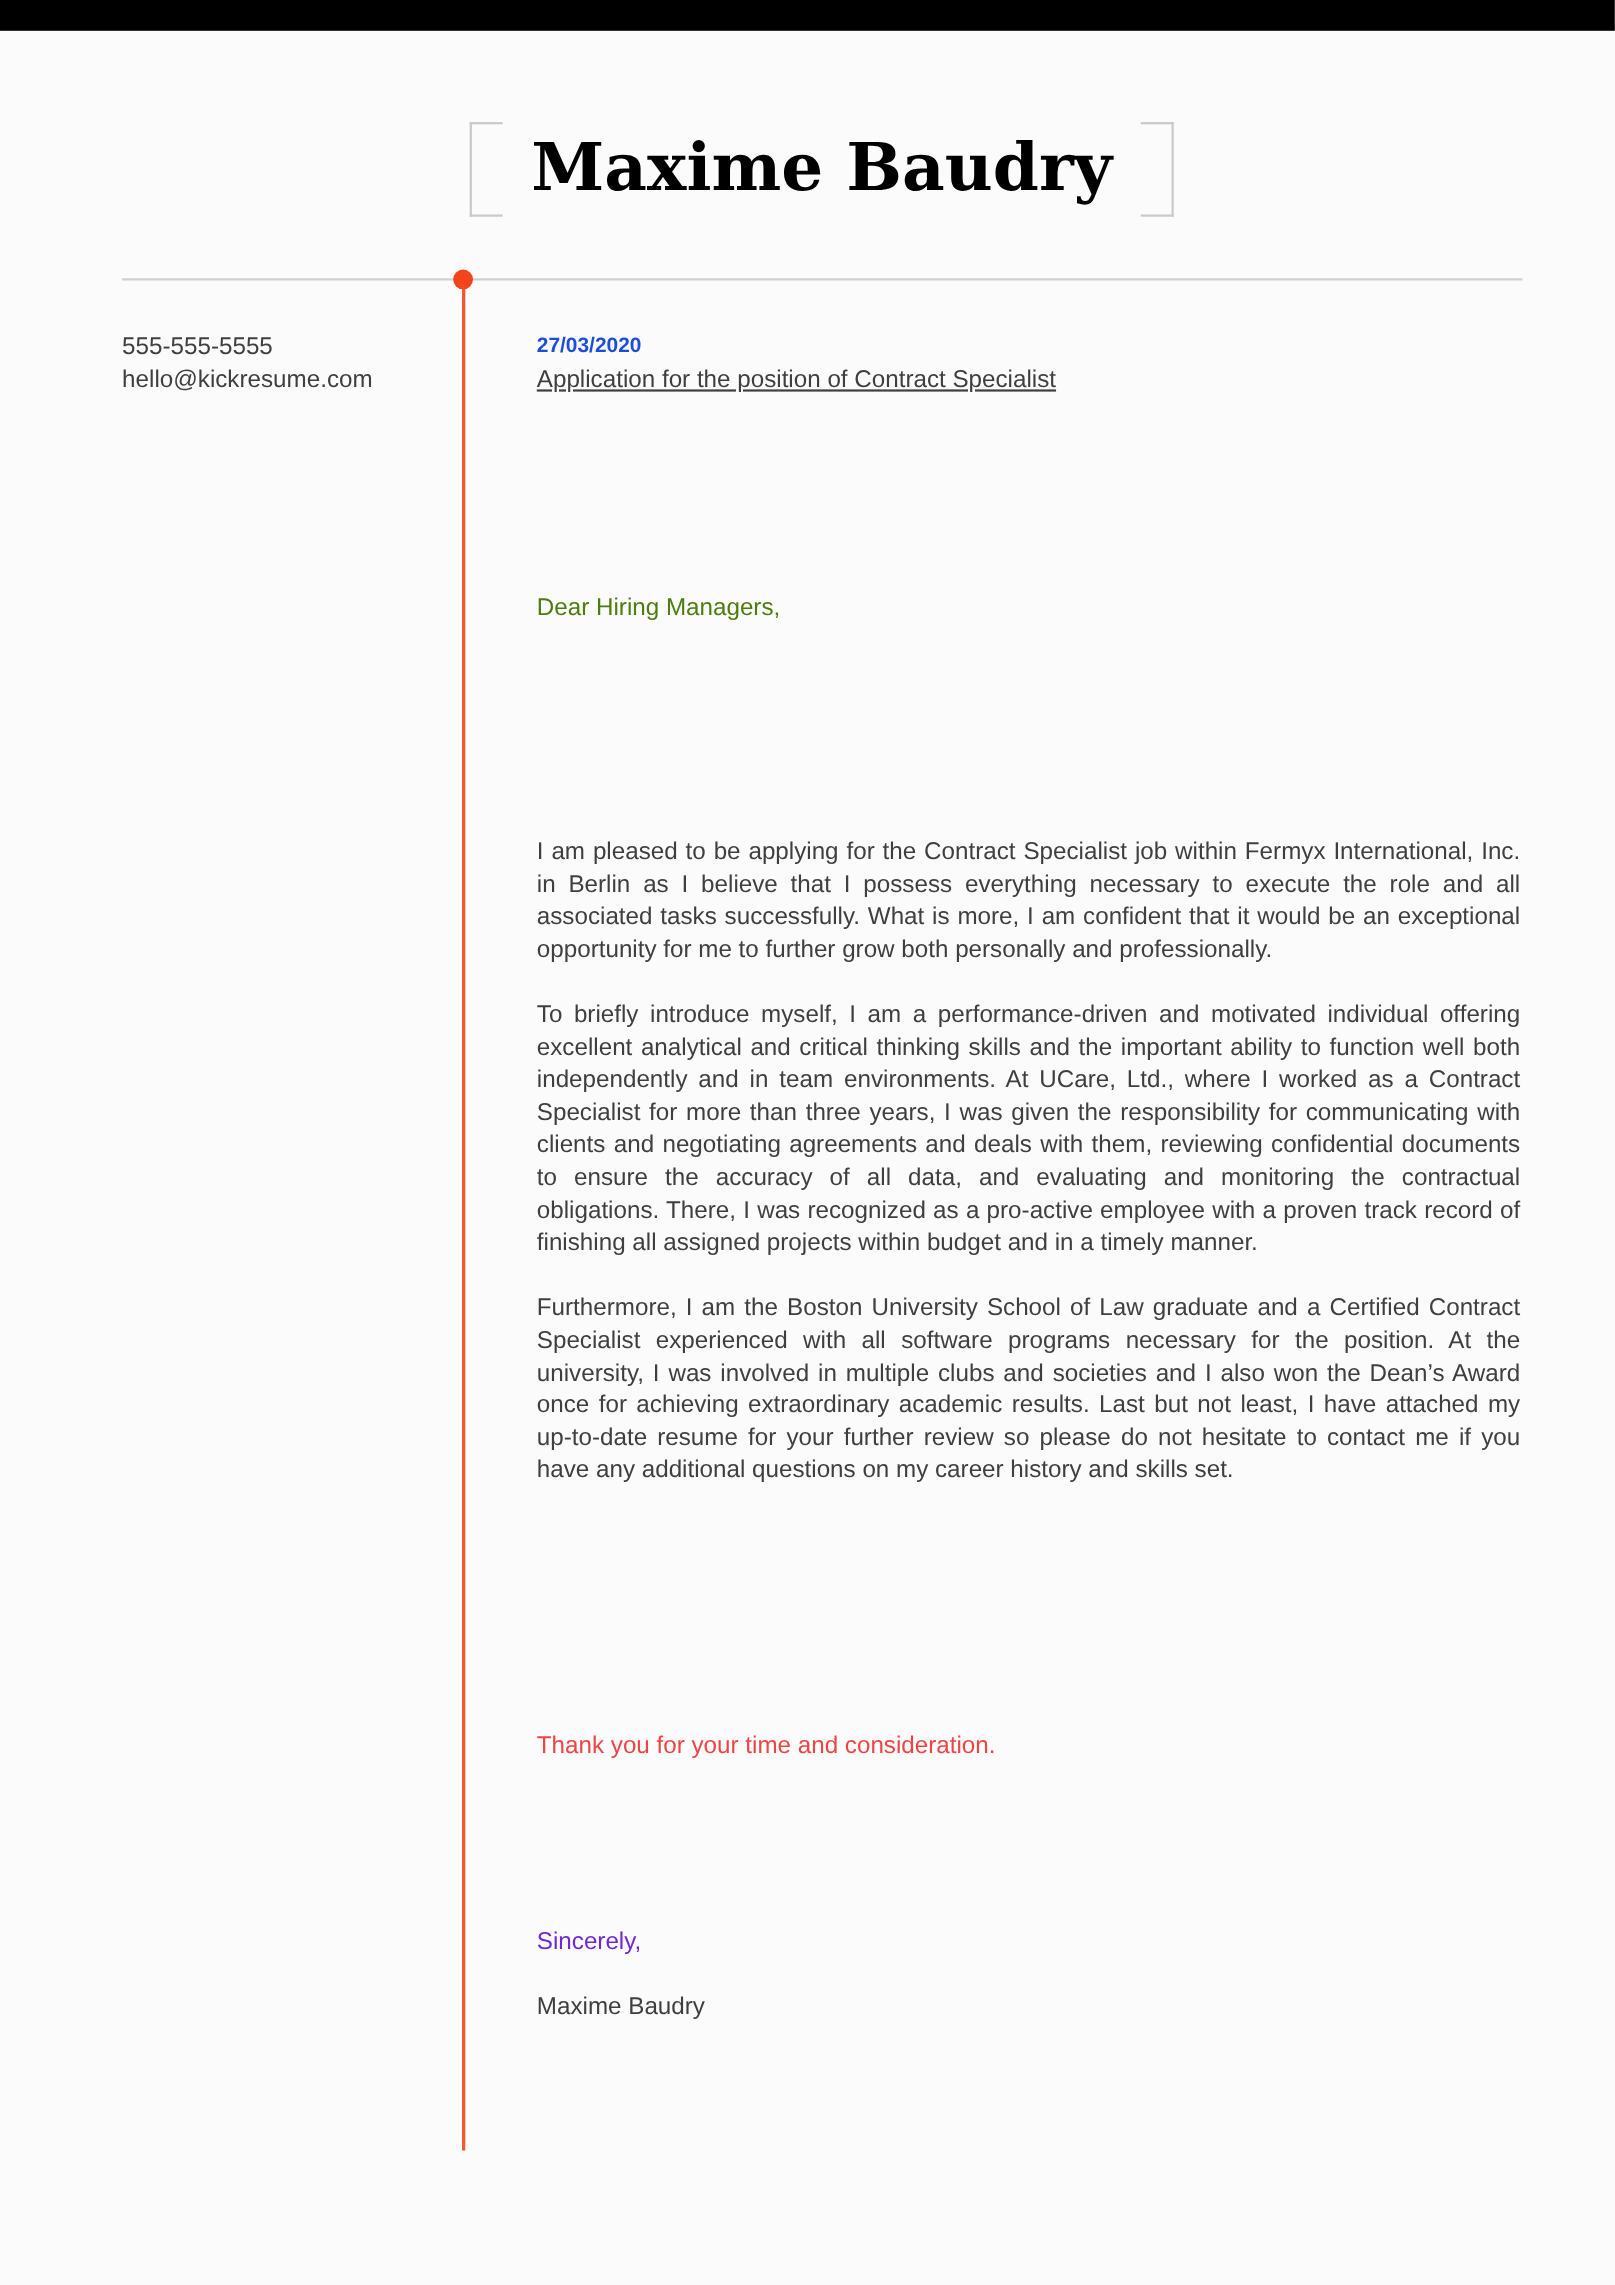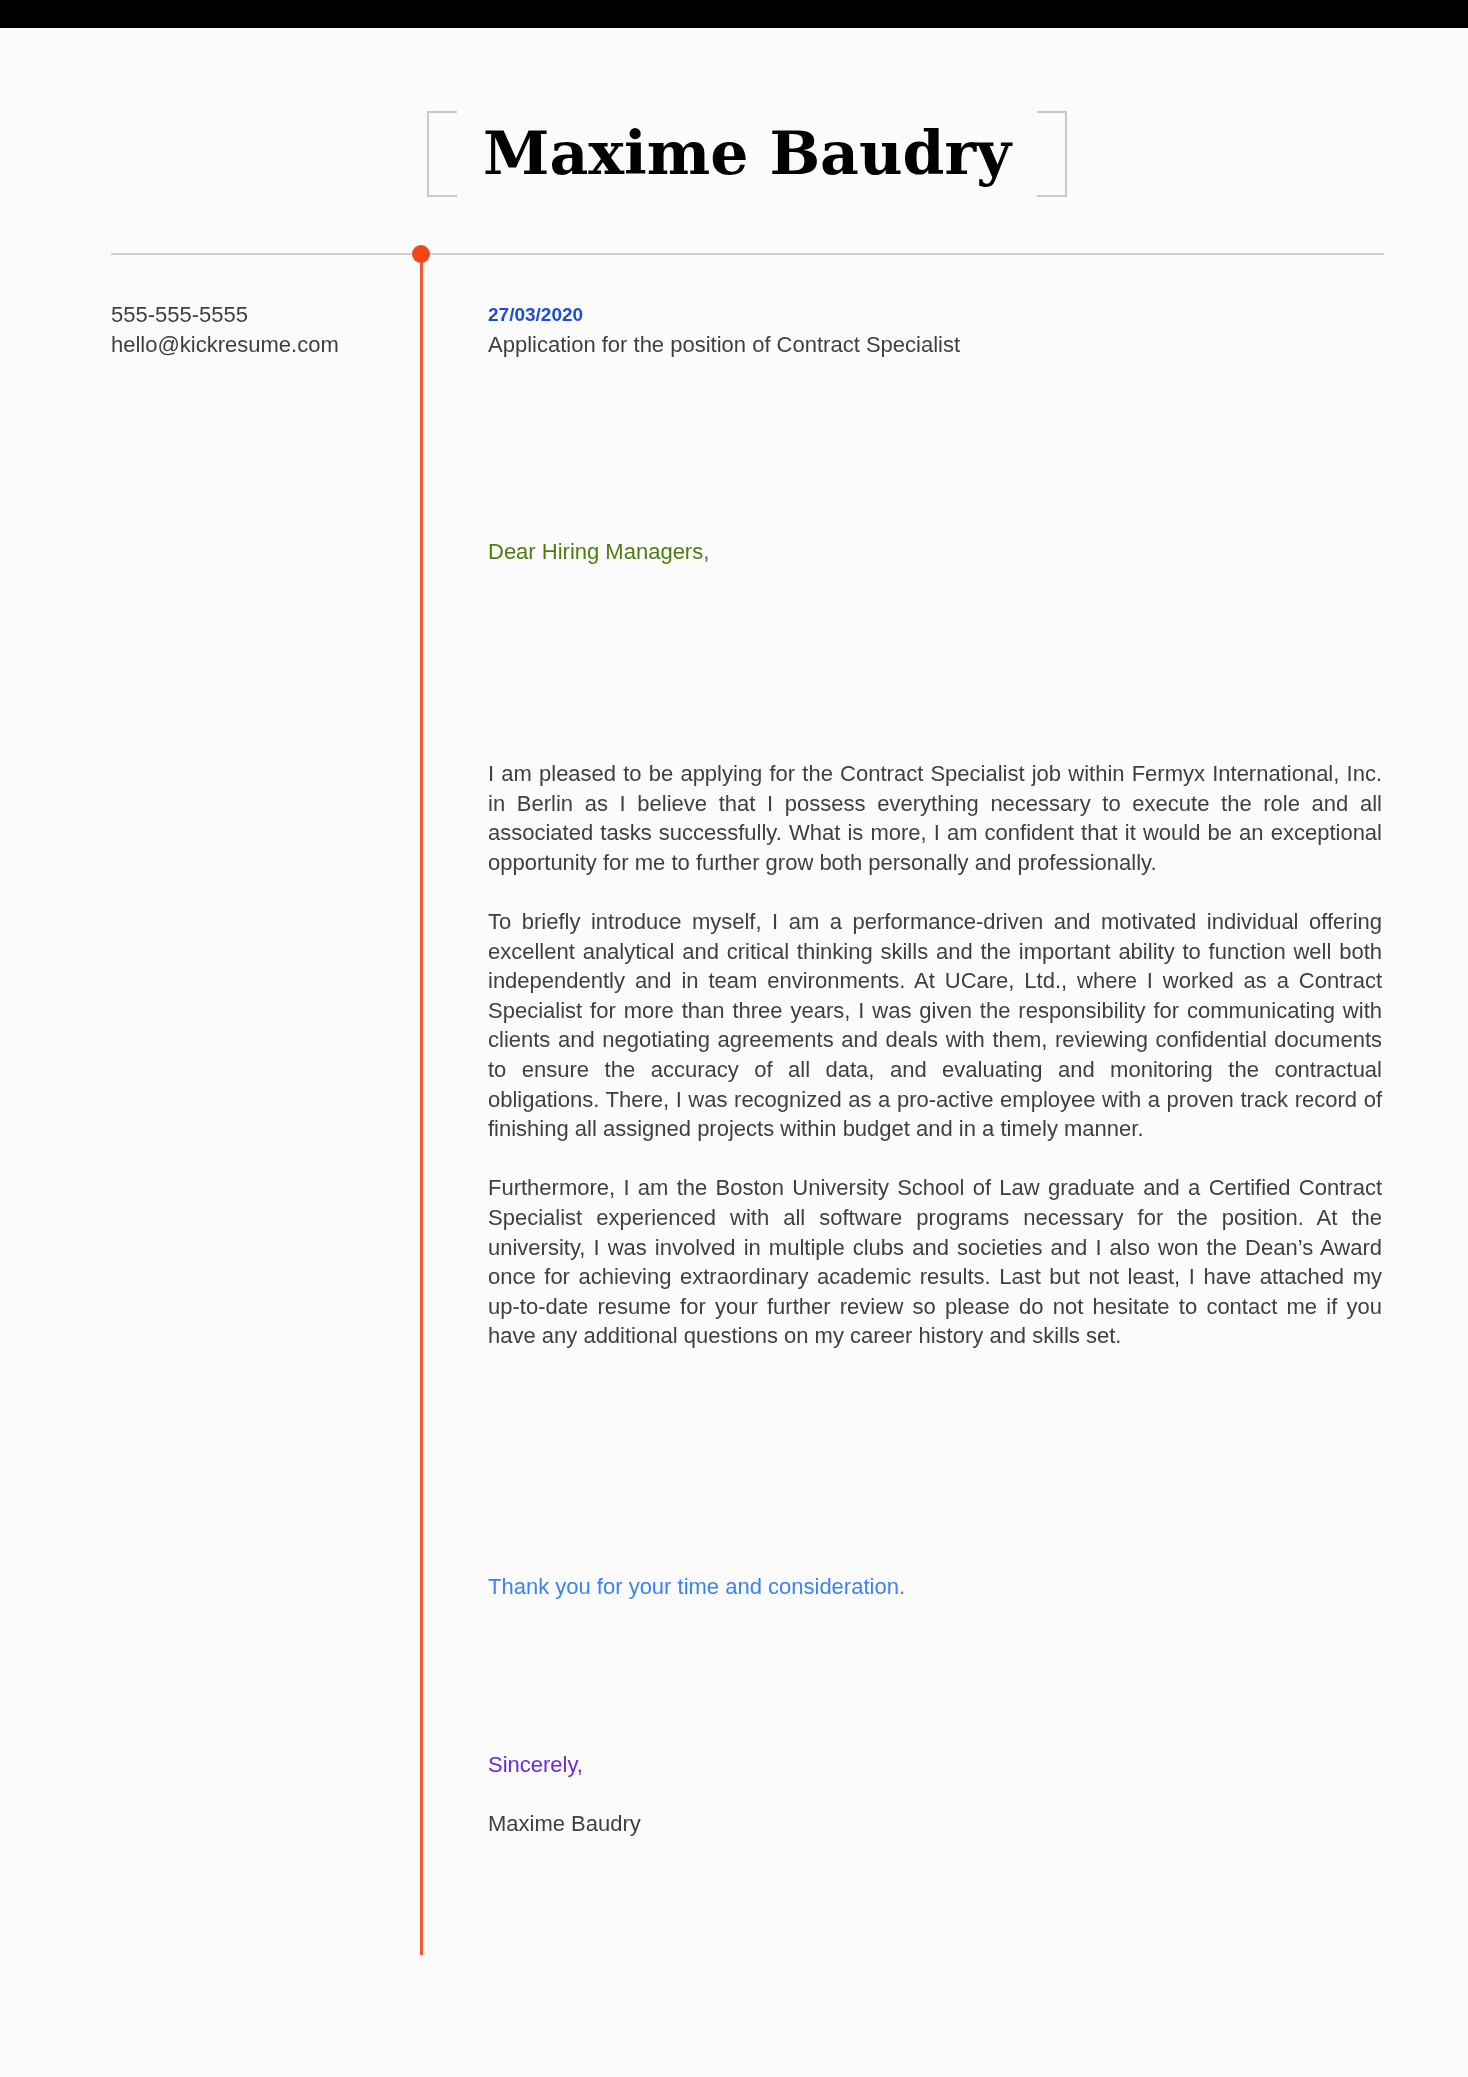--- a/index.html
+++ b/index.html
@@ -26,7 +26,7 @@
   .left-col .block2 { margin-top: 60px; }
   .right-col { position: absolute; left: 488px; top: 300px; width: 894px; font-size: 22px; line-height: 29.6px; color: #3f3f3f; }
   .date { font-weight: bold; font-size: 19px; line-height: 30px; color: #1d4ed8; }
-  .subject { line-height: 30px; }
+  .subject { line-height: 30px; text-decoration: underline; }
   .greeting { position: absolute; left: 488px; top: 537px; font-size: 22px; line-height: 30px; color: #4d7c0f; }
   .body-text { position: absolute; left: 488px; top: 715px; width: 894px; font-size: 22px; line-height: 29.6px; color: #3f3f3f; margin-top: 44px; }
   .body-text p { margin: 0 0 29.6px 0; text-align: justify; }

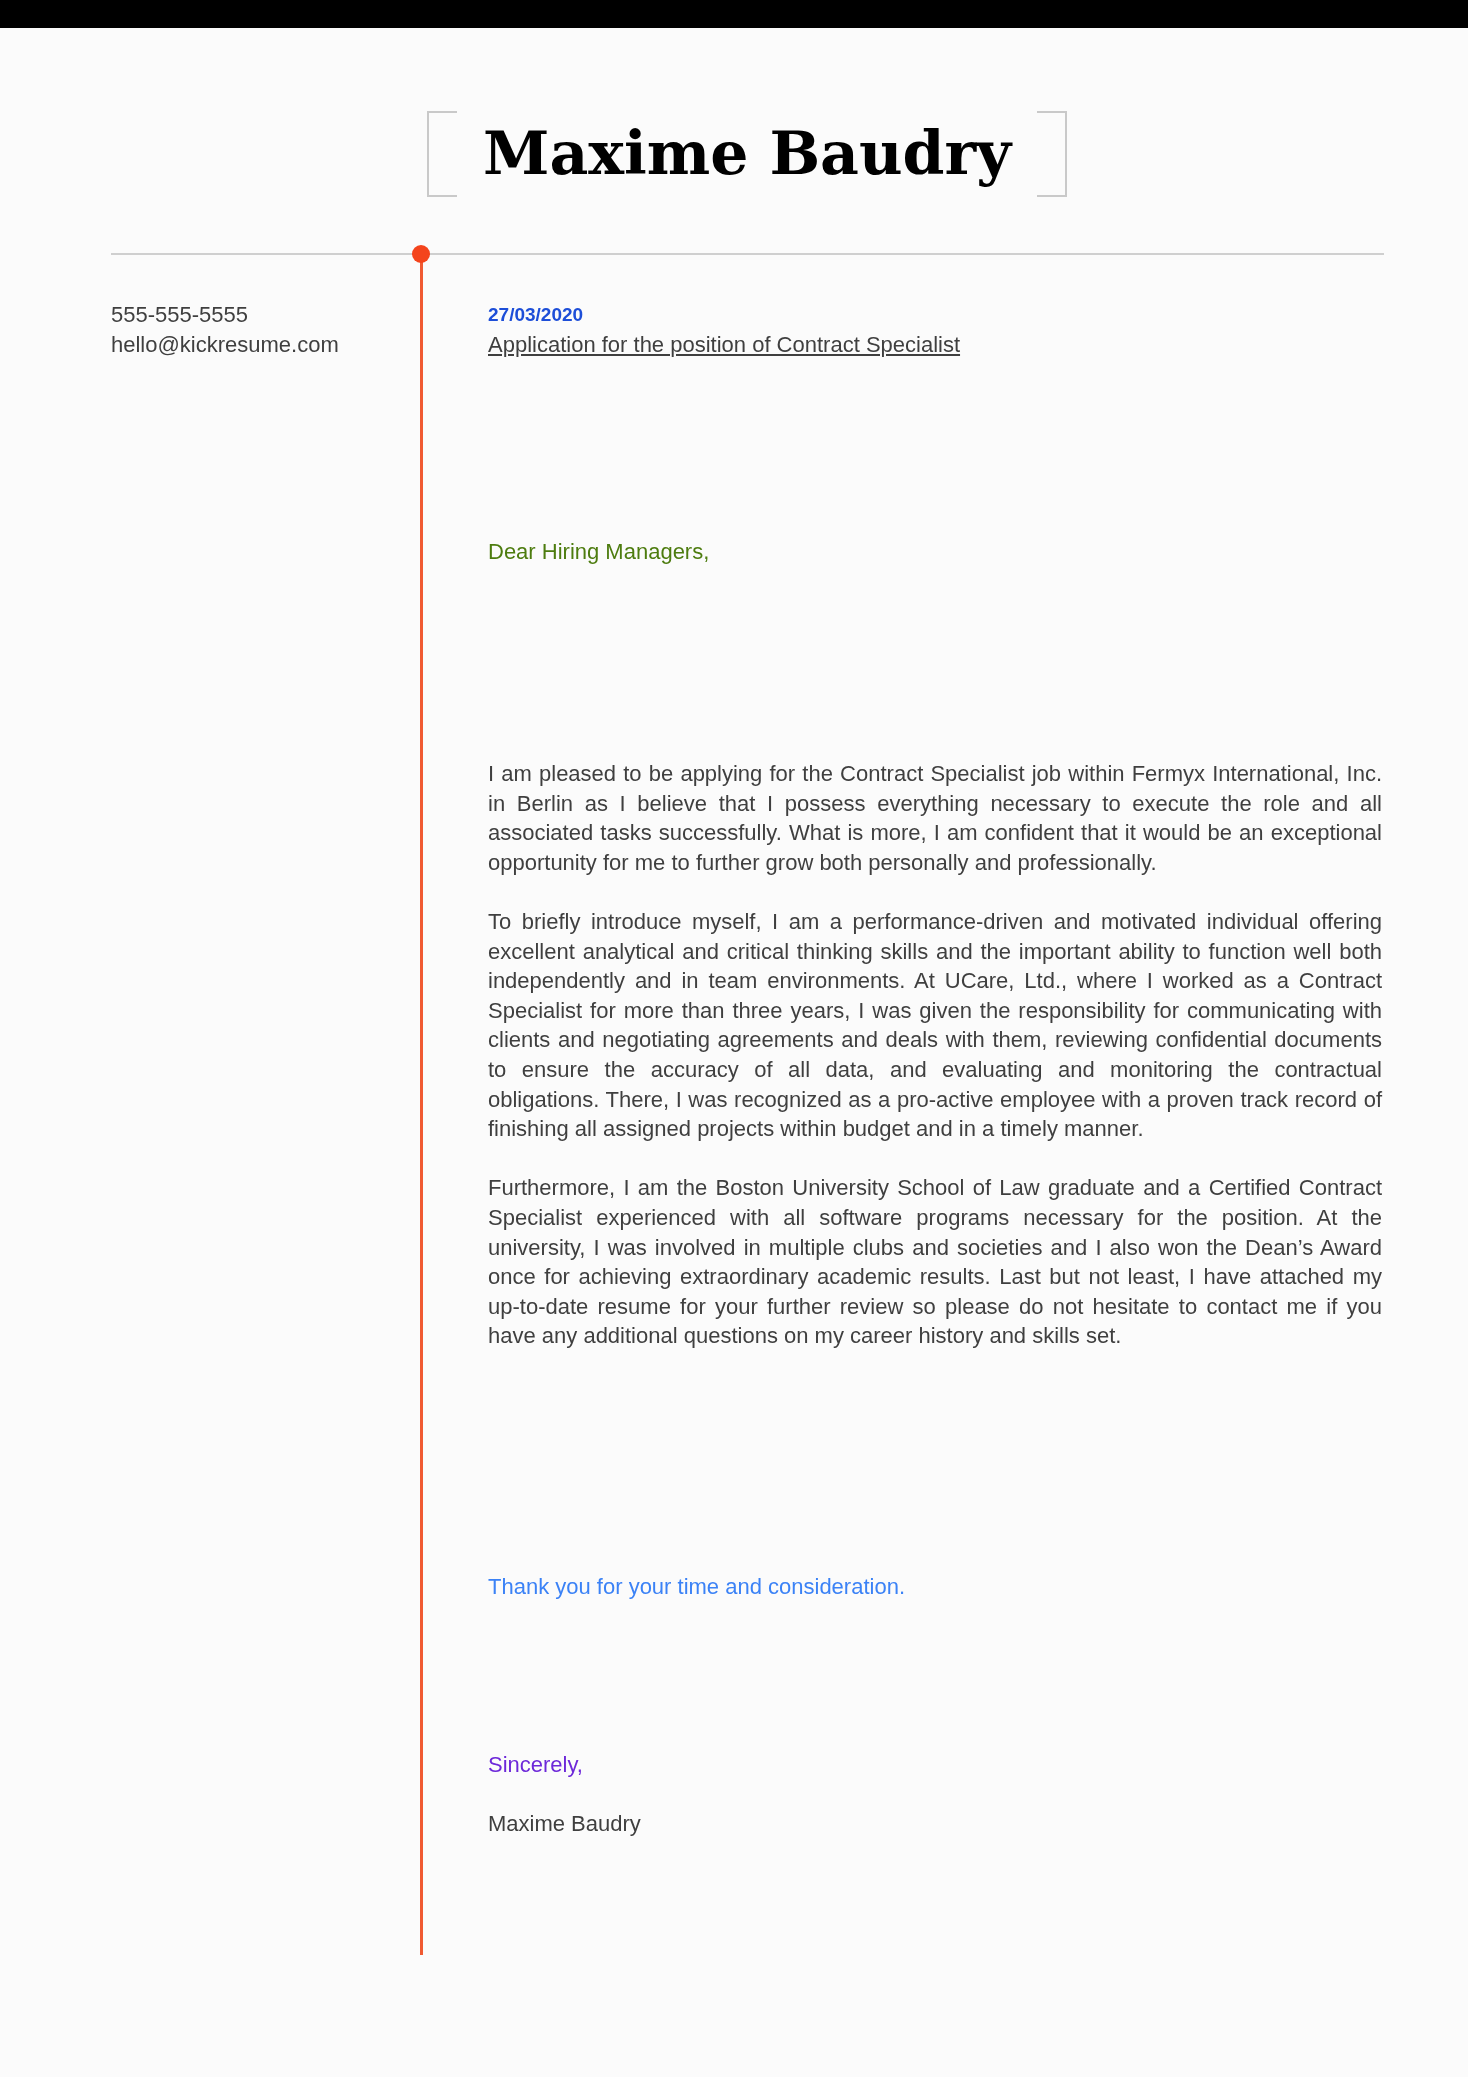--- a/index.html
+++ b/index.html
@@ -30,7 +30,7 @@
   .greeting { position: absolute; left: 488px; top: 537px; font-size: 22px; line-height: 30px; color: #4d7c0f; }
   .body-text { position: absolute; left: 488px; top: 715px; width: 894px; font-size: 22px; line-height: 29.6px; color: #3f3f3f; margin-top: 44px; }
   .body-text p { margin: 0 0 29.6px 0; text-align: justify; }
-  .closing { position: absolute; left: 488px; top: 1572px; font-size: 22px; line-height: 30px; color: #3b82f6; }
+  .closing { position: absolute; left: 488px; top: 1572px; font-size: 22px; line-height: 30px; color: #ef4444; }
   .signoff { position: absolute; left: 488px; top: 1750px; font-size: 22px; line-height: 30px; color: #6d28d9; }
   .signature { position: absolute; left: 488px; top: 1809px; font-size: 22px; line-height: 30px; color: #3f3f3f; }
 </style>

